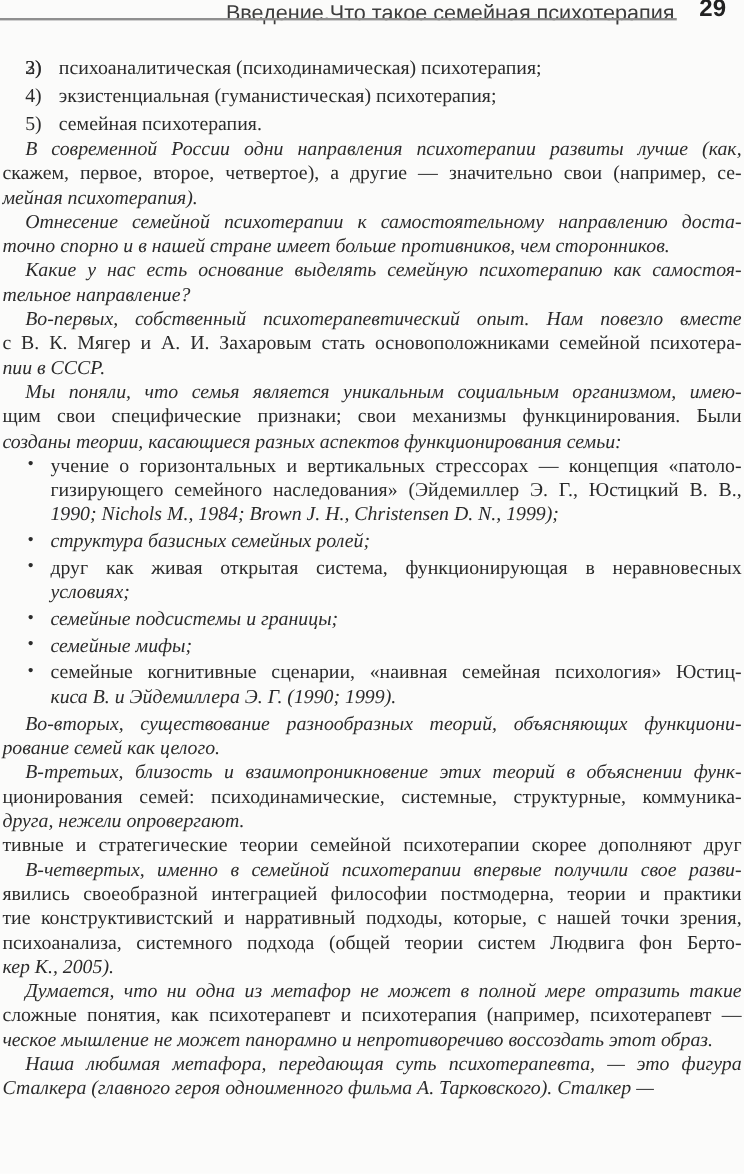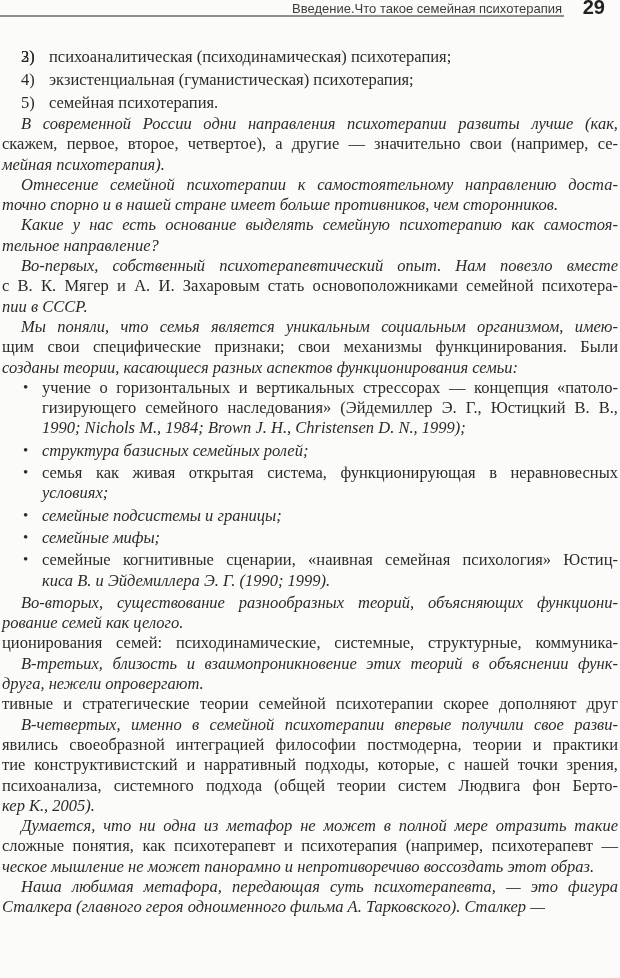--- a/index.html
+++ b/index.html
@@ -17,7 +17,7 @@
   .hdr-title{
     position:absolute;right:58px;top:1px;
     font-family:"Liberation Sans","DejaVu Sans",sans-serif;
-    font-size:13px;color:#3c3c3c;white-space:nowrap;
+    font-size:18px;color:#3c3c3c;white-space:nowrap;
   }
   .hdr-page{
     position:absolute;right:15px;top:-4px;

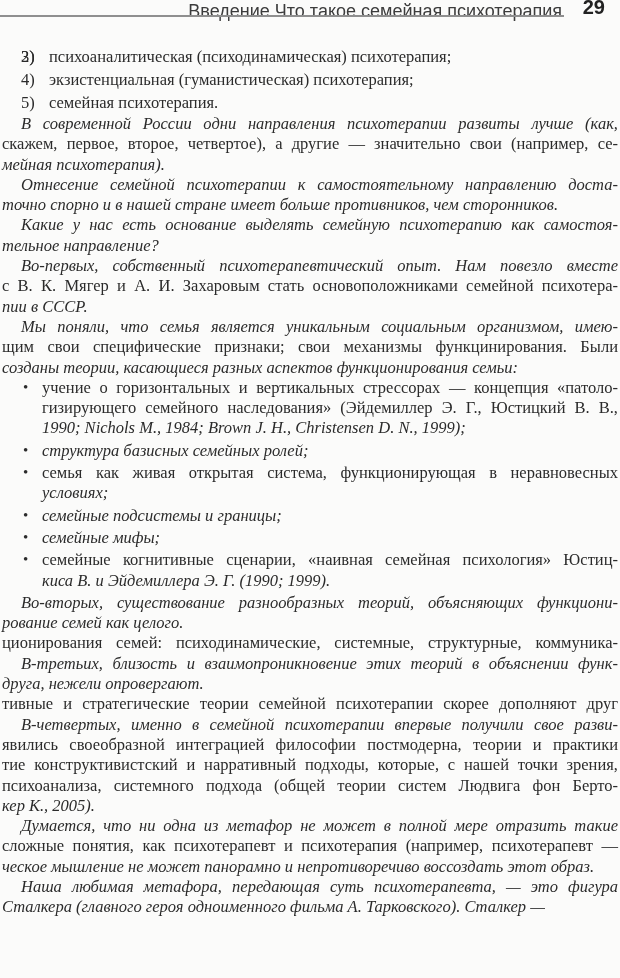--- a/index.html
+++ b/index.html
@@ -94,7 +94,7 @@
         </div>
         <div class="bullet-item">
           <span class="dot">•</span>
-          <div class="line">семья как живая открытая система, функционирующая в неравновесных</div>
+          <div class="line">друг как живая открытая система, функционирующая в неравновесных</div>
           <div class="line no-stretch">условиях;</div>
         </div>
         <div class="bullet-item">

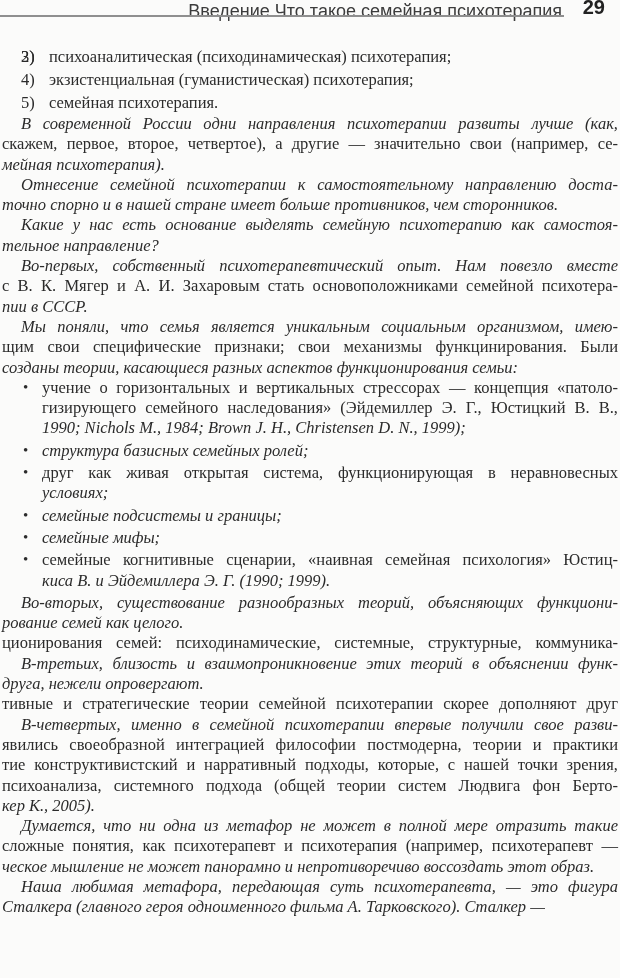--- a/index.html
+++ b/index.html
@@ -116,8 +116,8 @@
         <div class="line no-stretch">рование семей как целого.</div>
       </div>
       <div class="para">
+        <div class="line indent">В-третьих, близость и взаимопроникновение этих теорий в объяснении функ-</div>
         <div class="line">ционирования семей: психодинамические, системные, структурные, коммуника-</div>
-        <div class="line indent">В-третьих, близость и взаимопроникновение этих теорий в объяснении функ-</div>
         <div class="line no-stretch">друга, нежели опровергают.</div>
         <div class="line">тивные и стратегические теории семейной психотерапии скорее дополняют друг</div>
       </div>

